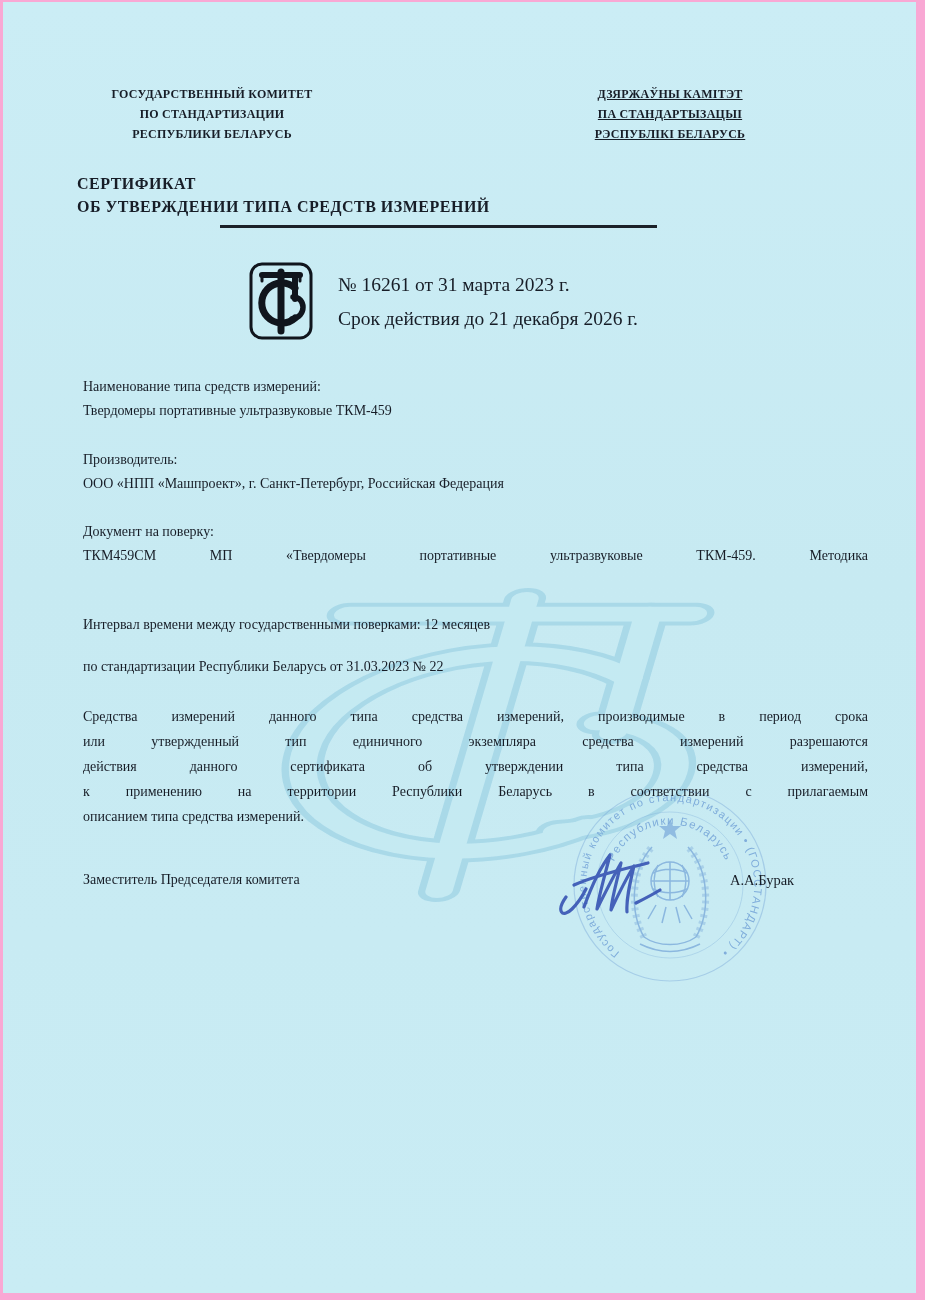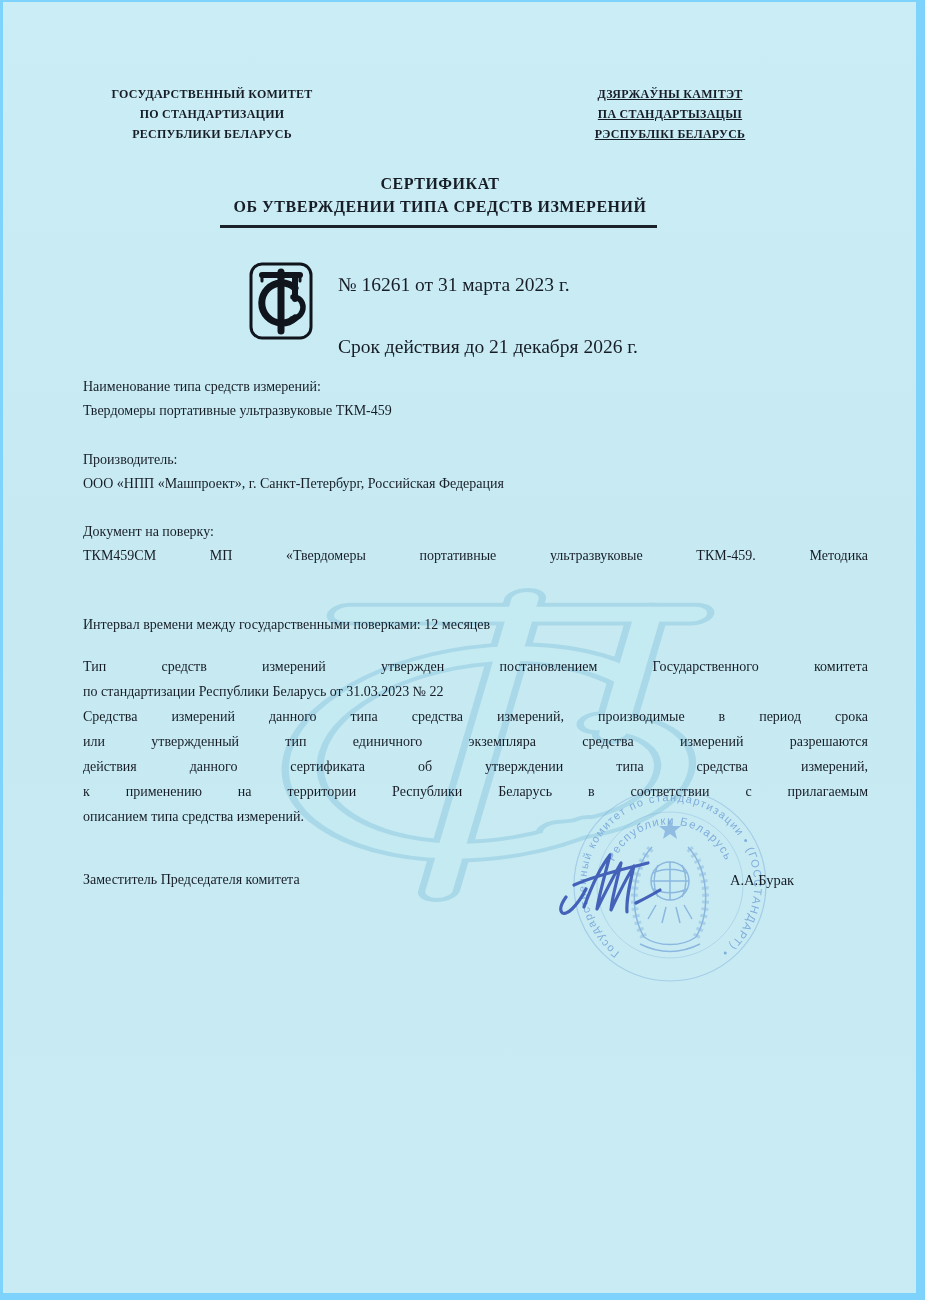--- a/index.html
+++ b/index.html
@@ -5,7 +5,7 @@
   html,body{margin:0;padding:0;background:#1d262b;}
   .scan{
     position:relative; width:925px; height:1300px; overflow:hidden;
-    background:#7dd3fc;
+    background:#f9a8d4;
     font-family:"Liberation Serif","DejaVu Serif",serif;
     color:#171d27;
   }

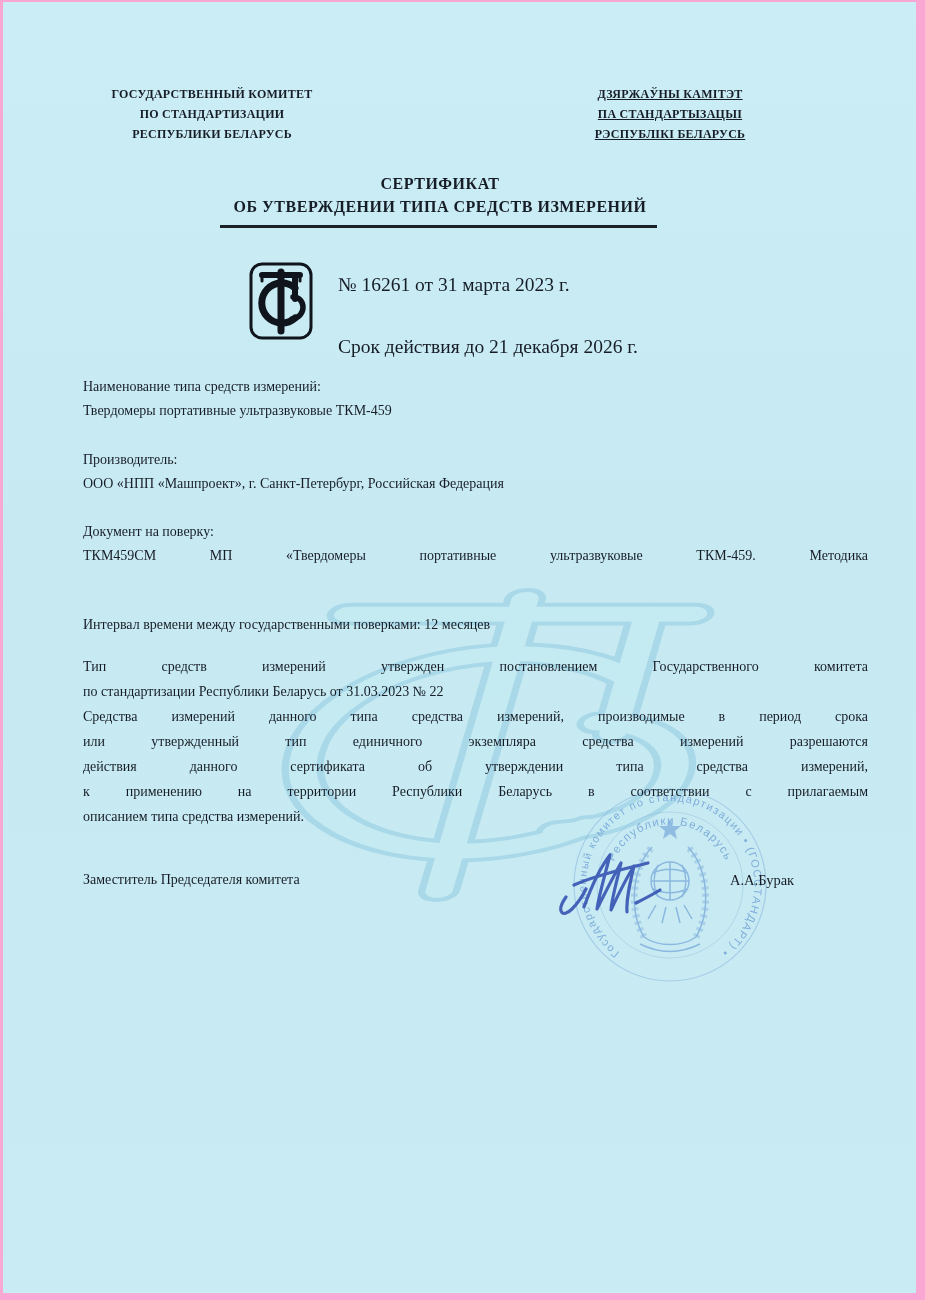--- a/index.html
+++ b/index.html
@@ -19,7 +19,7 @@
   .hdr-ru{left:62px; top:84px; width:300px;}
   .hdr-by{left:520px; top:84px; width:300px;text-decoration:underline;}
   
-  .title{left:77px; top:172px; width:726px; text-align:center; font-weight:bold;
+  .title{left:77px; top:172px; width:726px; font-weight:bold;
          font-size:16px; line-height:23px; letter-spacing:.5px;}
   .title-rule{left:220px; top:225px; width:437px; height:3px; background:#1b2129;}
   

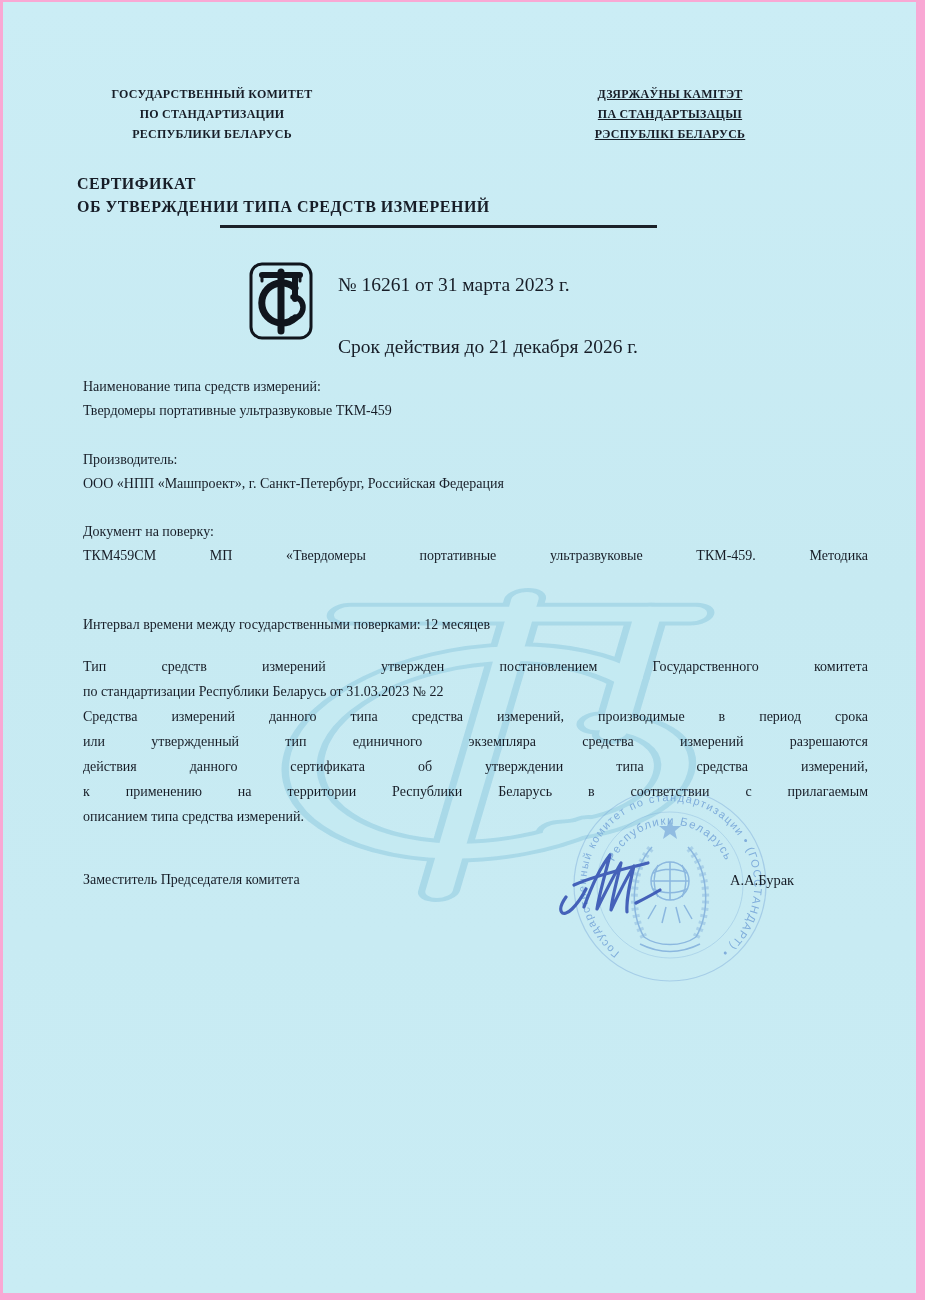--- a/index.html
+++ b/index.html
@@ -27,7 +27,7 @@
   
   .cert-line{left:338px; font-size:19.5px; white-space:nowrap;}
   .cert-no{top:274px;}
-  .cert-valid{top:308px;margin-top:28px;}
+  .cert-valid{top:308px;}
   
   .block{left:83px; width:785px; font-size:14px; line-height:25px;}
   .bold{font-weight:normal;}

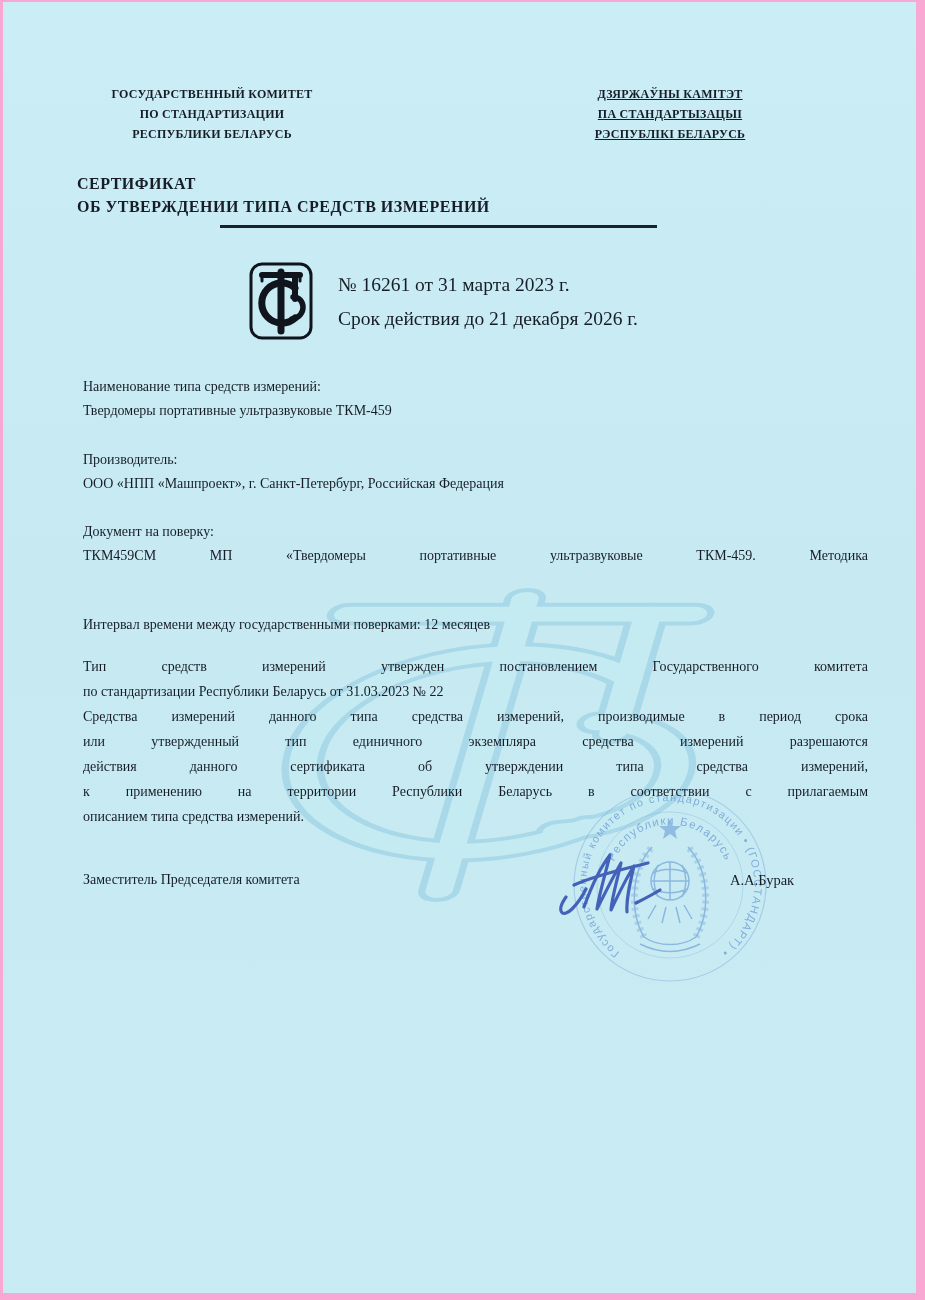--- a/index.html
+++ b/index.html
@@ -123,7 +123,6 @@
   </div>
 
   <div class="abs block t654 z3">
-    <div class="jline">Тип средств измерений утвержден постановлением Государственного комитета</div>
     <div>по стандартизации Республики Беларусь от 31.03.2023 № 22</div>
   </div>
   <div class="abs block t704 z3">

